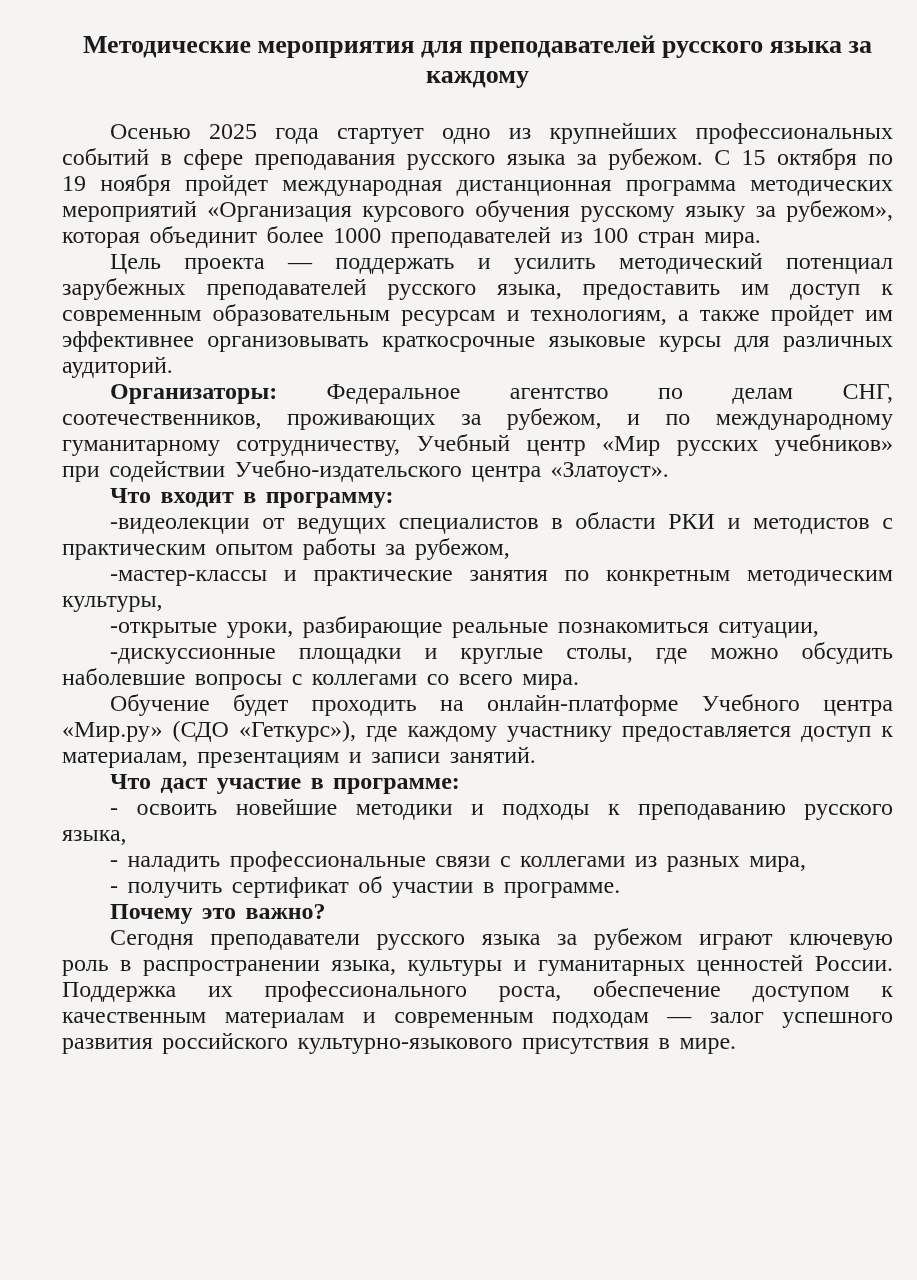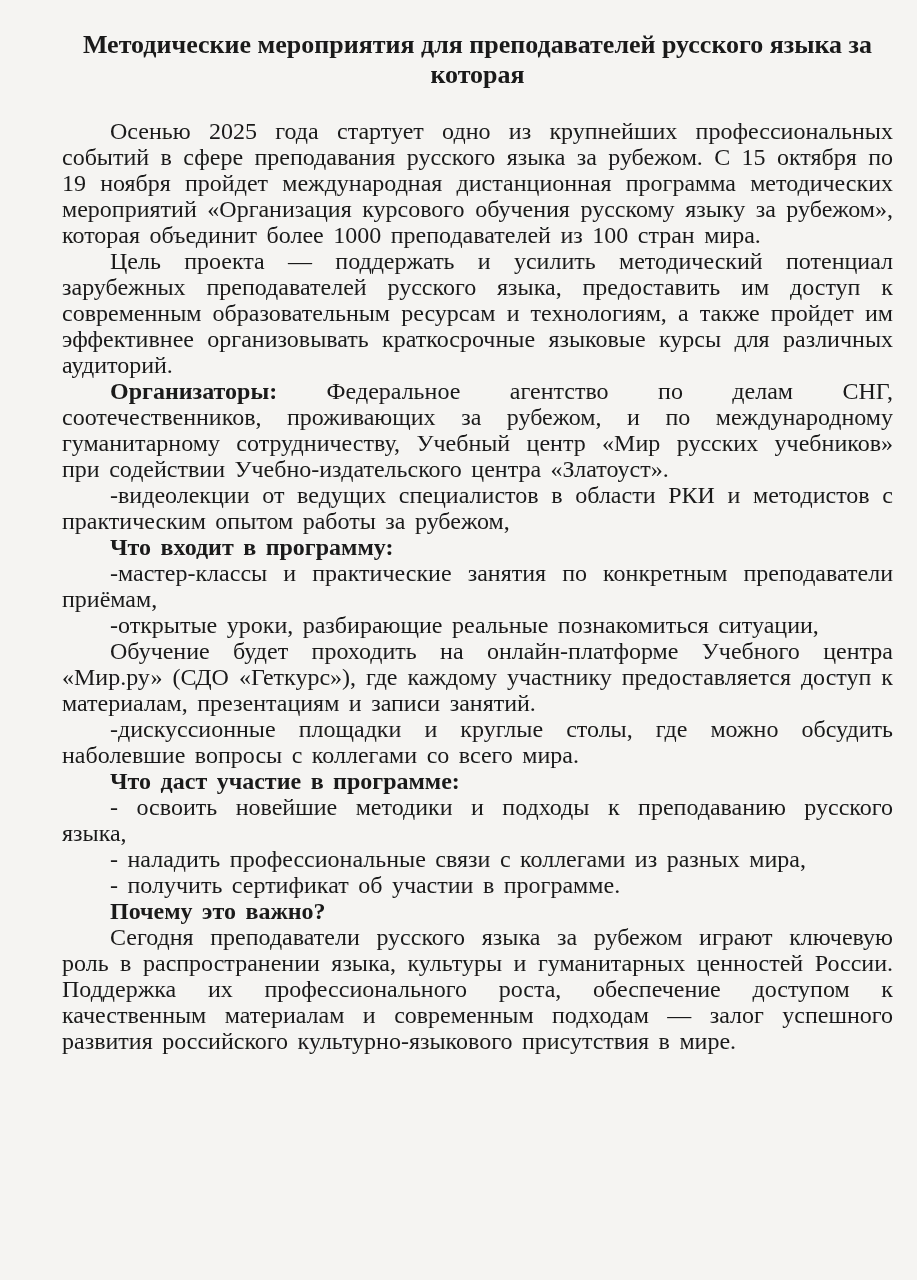--- a/index.html
+++ b/index.html
@@ -56,7 +56,7 @@
 
   <h1 class="title">
     <span class="title-line">Методические мероприятия для преподавателей русского языка за</span>
-    <span class="title-line">которая</span>
+    <span class="title-line">каждому</span>
   </h1>
 
   <div class="blank-line"></div>

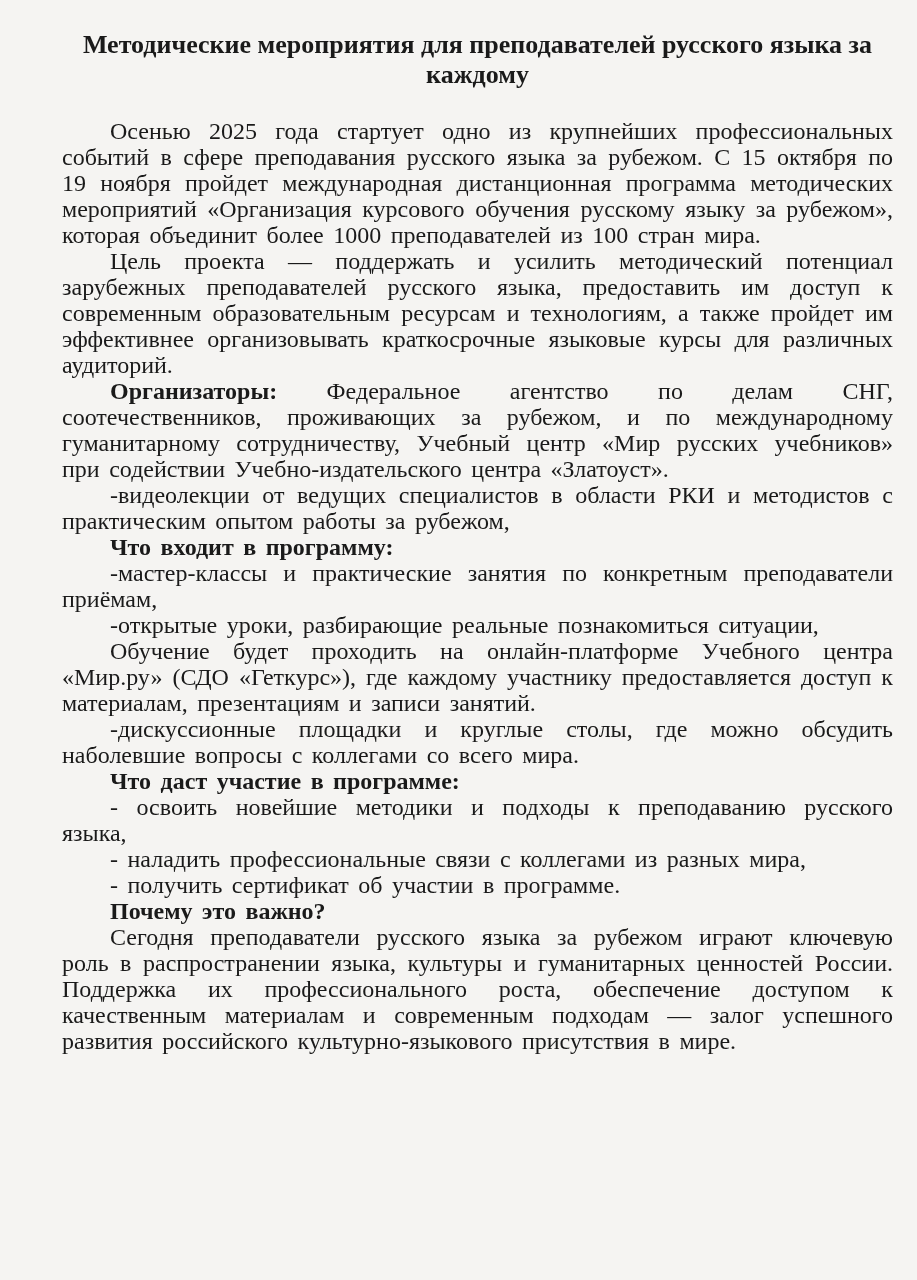--- a/index.html
+++ b/index.html
@@ -67,9 +67,9 @@
 
   <p class="par"><strong>Организаторы:</strong><span> Федеральное агентство по делам СНГ, соотечественников, проживающих за рубежом, и по международному гуманитарному сотрудничеству, Учебный центр «Мир русских учебников» при содействии Учебно-издательского центра «Златоуст».</span></p>
 
+  <p class="par bold">Что входит в программу:</p>
+
   <p class="par">-видеолекции от ведущих специалистов в области РКИ и методистов с практическим опытом работы за рубежом,</p>
-
-  <p class="par bold">Что входит в программу:</p>
 
   <p class="par">-мастер-классы и практические занятия по конкретным преподаватели приёмам,</p>
 

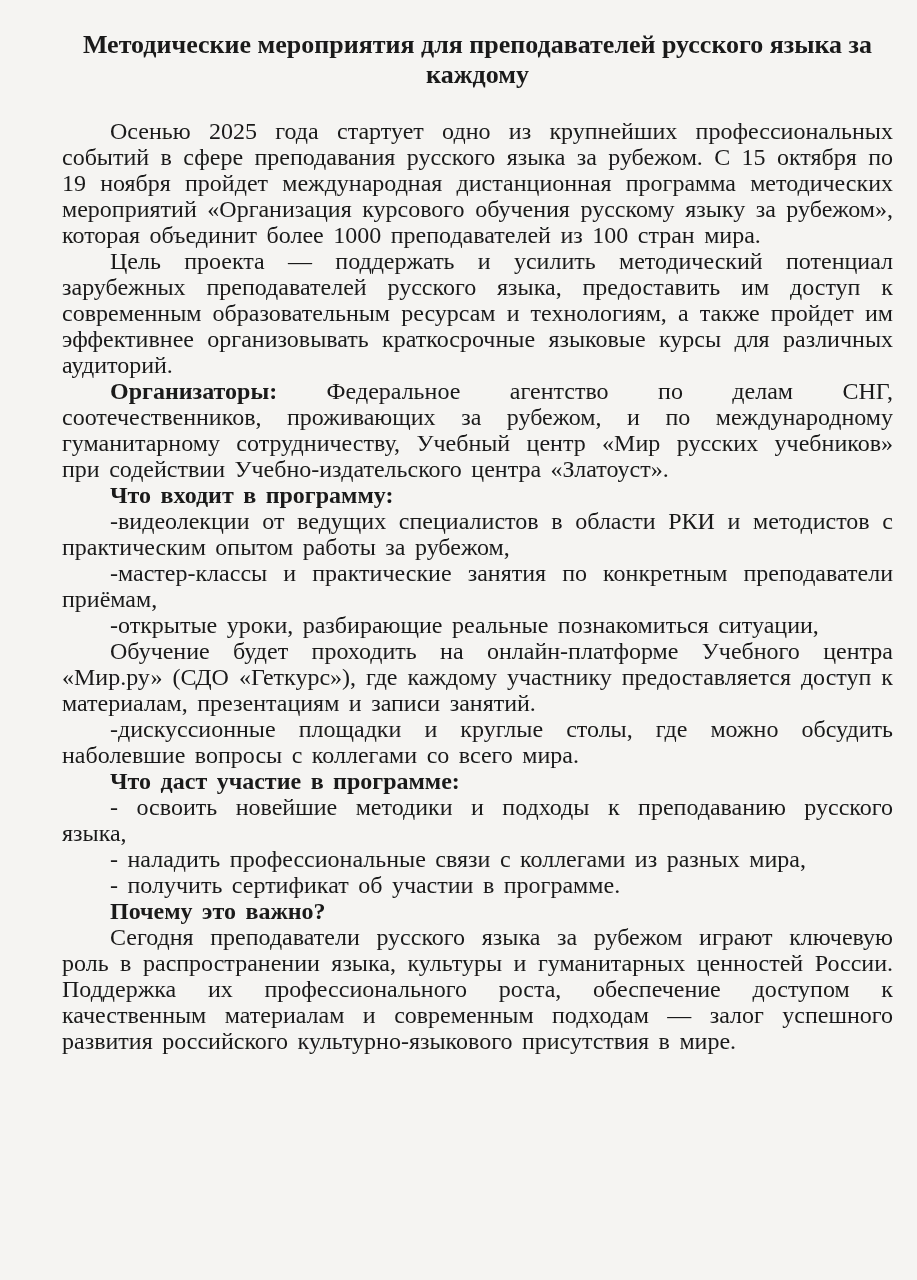--- a/index.html
+++ b/index.html
@@ -71,7 +71,7 @@
 
   <p class="par">-видеолекции от ведущих специалистов в области РКИ и методистов с практическим опытом работы за рубежом,</p>
 
-  <p class="par">-мастер-классы и практические занятия по конкретным преподаватели приёмам,</p>
+  <p class="par">-мастер-классы и практические занятия по конкретным методическим культуры,</p>
 
   <p class="par">-открытые уроки, разбирающие реальные познакомиться ситуации,</p>
 

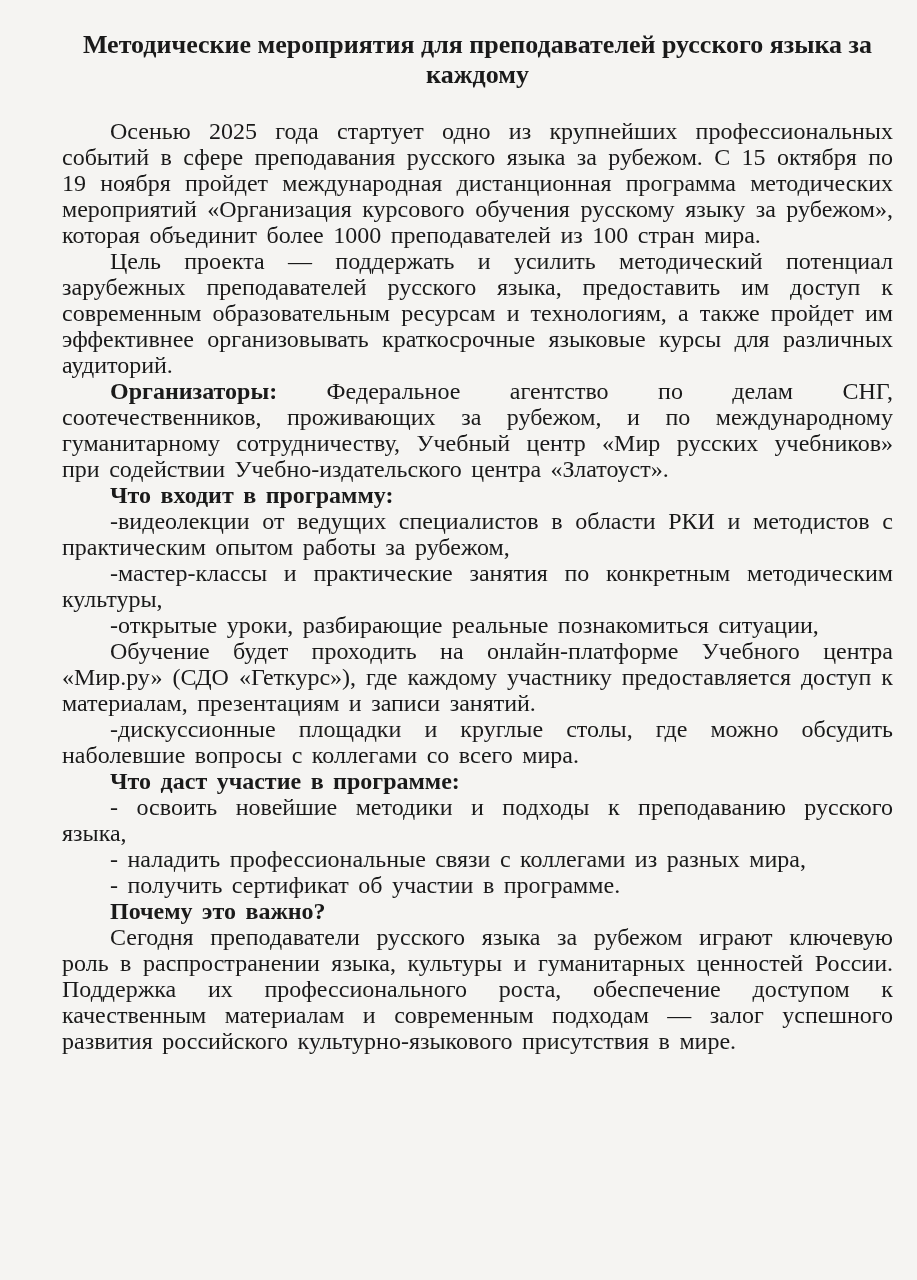--- a/index.html
+++ b/index.html
@@ -75,9 +75,9 @@
 
   <p class="par">-открытые уроки, разбирающие реальные познакомиться ситуации,</p>
 
+  <p class="par">-дискуссионные площадки и круглые столы, где можно обсудить наболевшие вопросы с коллегами со всего мира.</p>
+
   <p class="par">Обучение будет проходить на онлайн-платформе Учебного центра «Мир.ру» (СДО «Геткурс»), где каждому участнику предоставляется доступ к материалам, презентациям и записи занятий.</p>
-
-  <p class="par">-дискуссионные площадки и круглые столы, где можно обсудить наболевшие вопросы с коллегами со всего мира.</p>
 
   <p class="par bold">Что даст участие в программе:</p>
 

